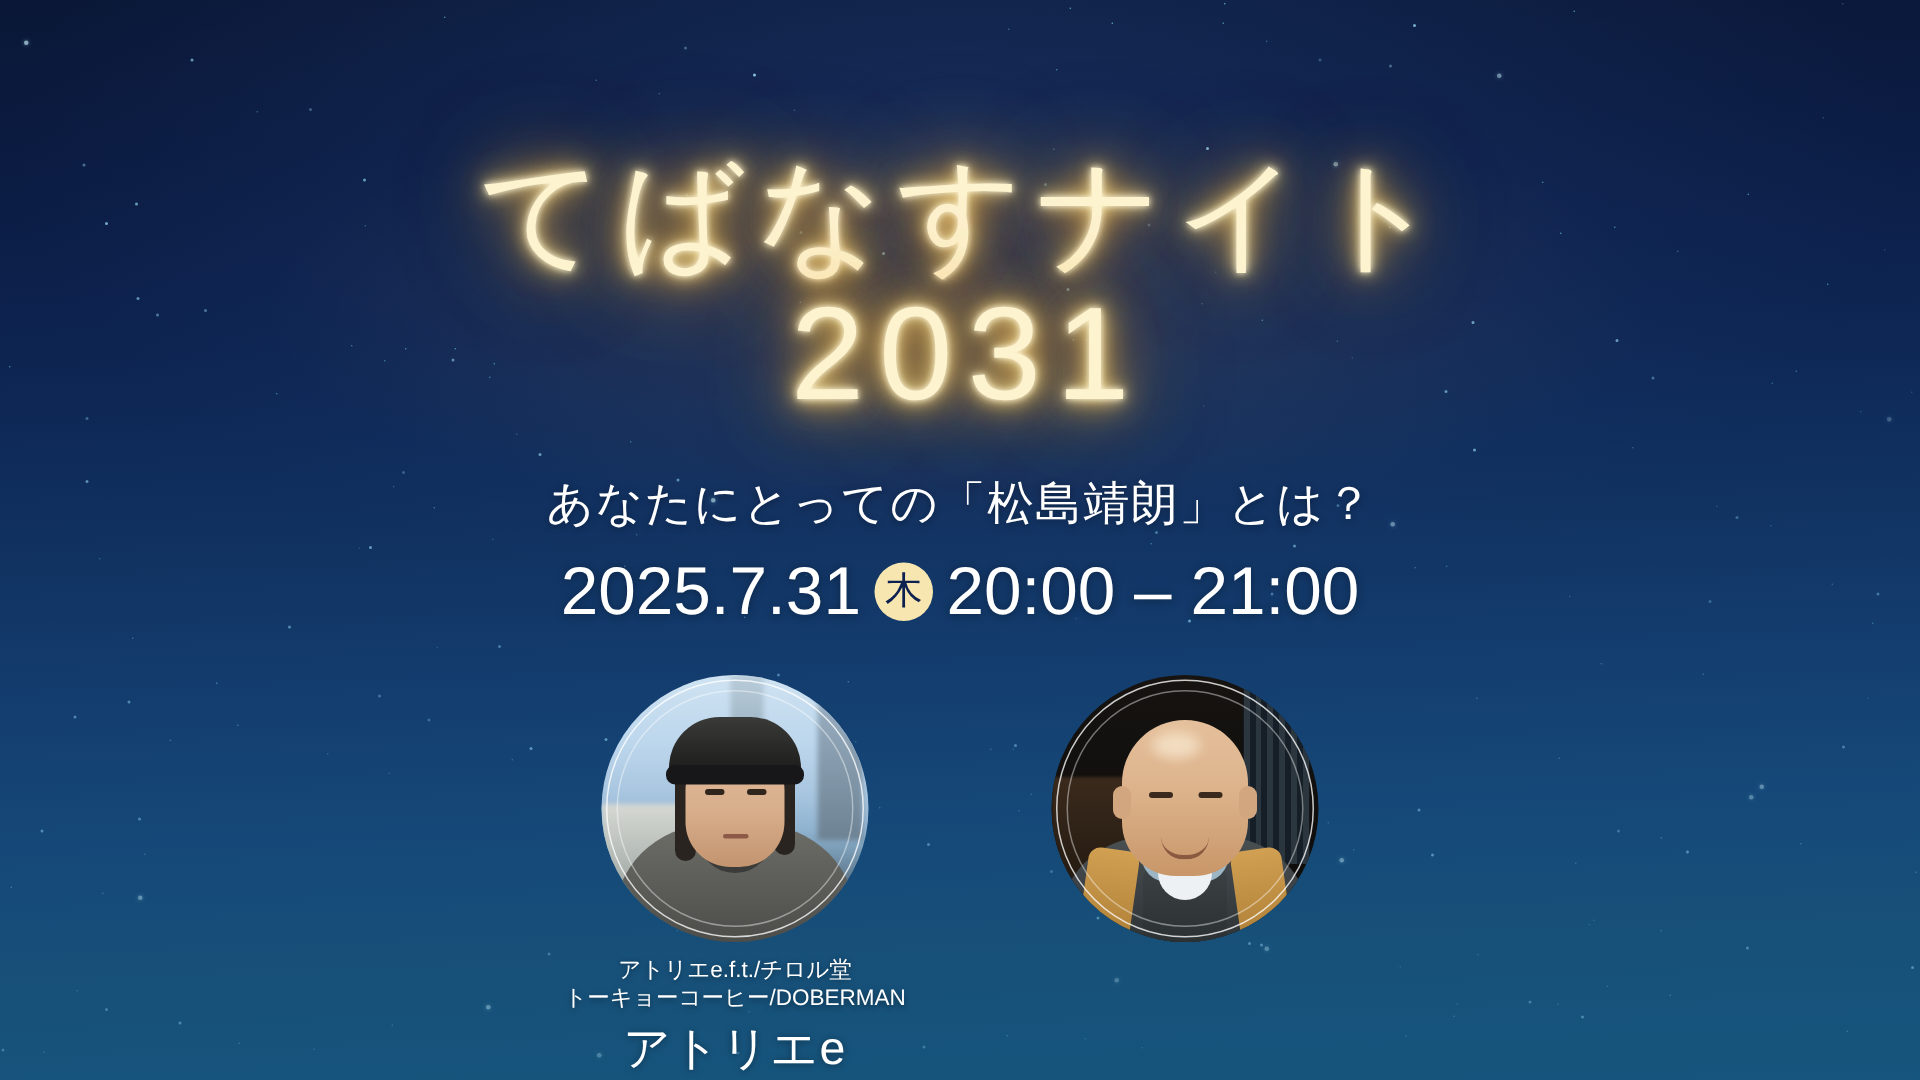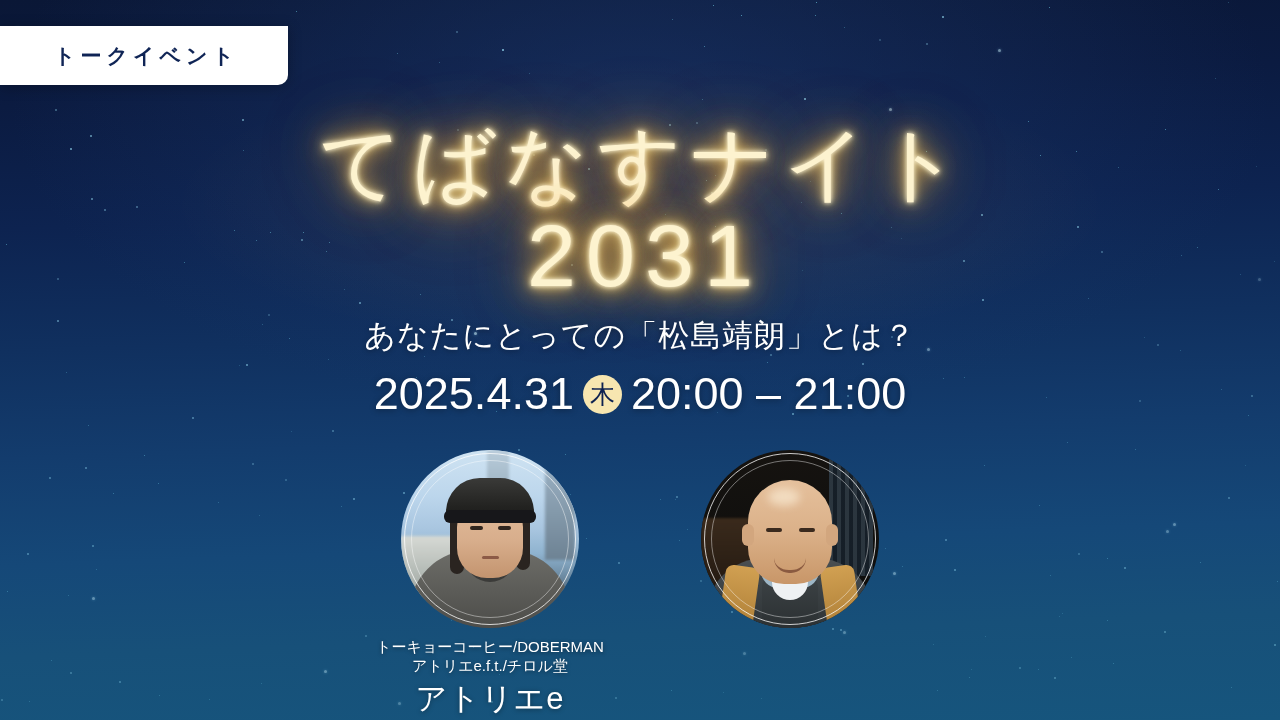--- a/index.html
+++ b/index.html
@@ -619,9 +619,6 @@
     </div>
   <div class="title-wash"></div>
 
-  <div class="badge">
-    <span class="badge-label">トークイベント</span>
-  </div>
 
   <div class="title-block">
     <div class="neon-line1">てばなすナイト</div>

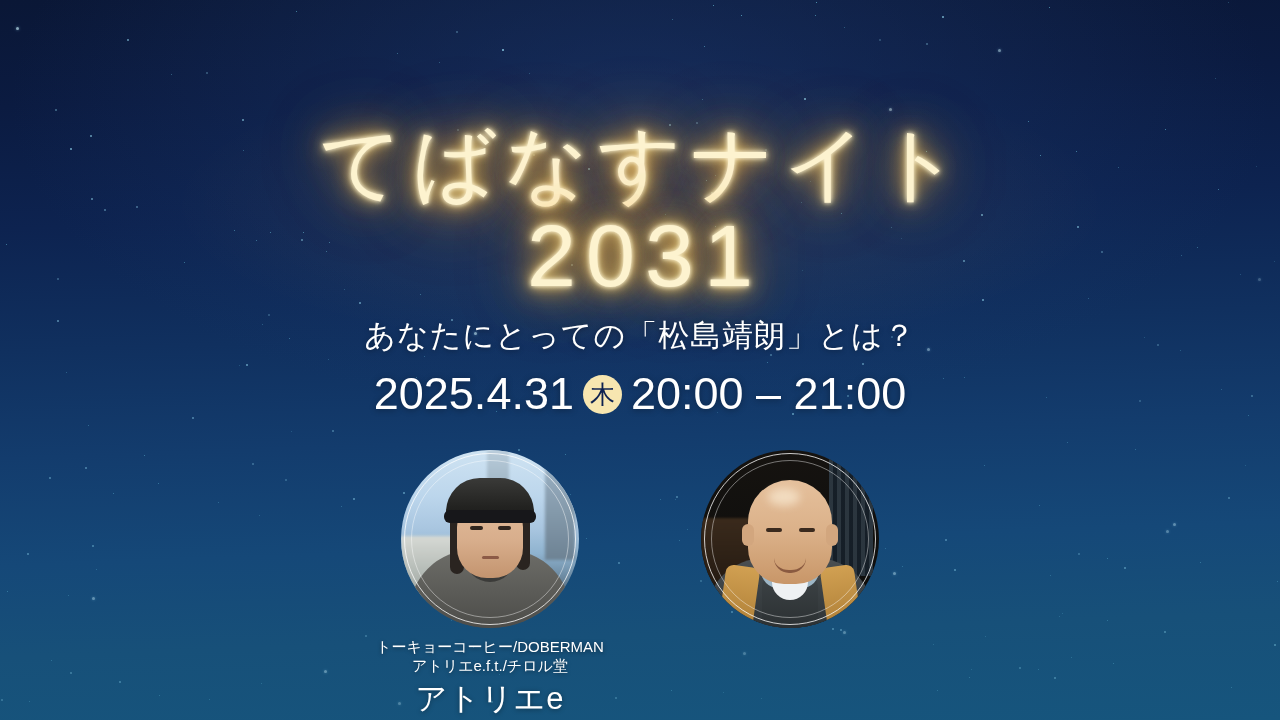--- a/index.html
+++ b/index.html
@@ -100,7 +100,6 @@
       0 0 60px rgba(232,150,30,0.75),
       0 0 92px rgba(210,125,20,0.45);
     padding-left: 9px;
-    margin-top: 20px;
   }
   .neon-line2 {
     font-size: 88px;

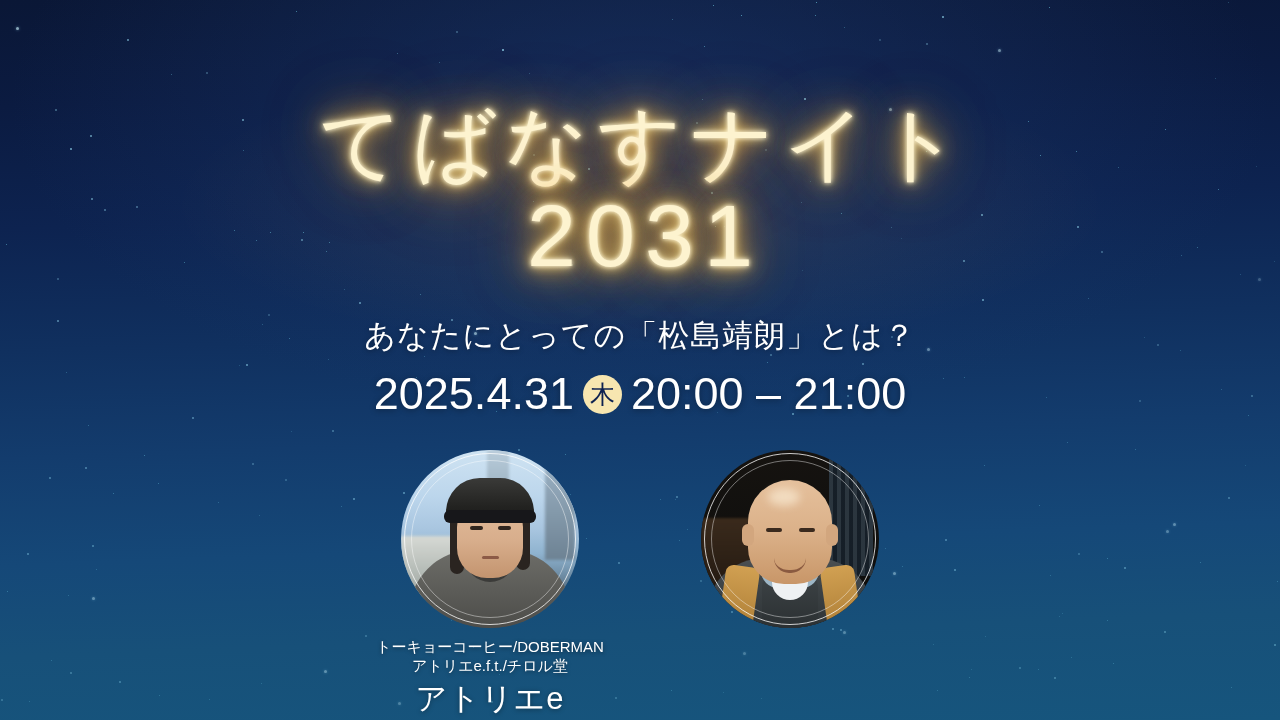--- a/index.html
+++ b/index.html
@@ -627,7 +627,7 @@
   <div class="subtitle">あなたにとっての「松島靖朗」とは？</div>
 
   <div class="datetime">
-    <span class="dt-date">2025.4.31</span>
+    <span class="dt-date">2025.7.31</span>
     <span class="day-badge">木</span>
     <span class="dt-time">20:00 – 21:00</span>
   </div>

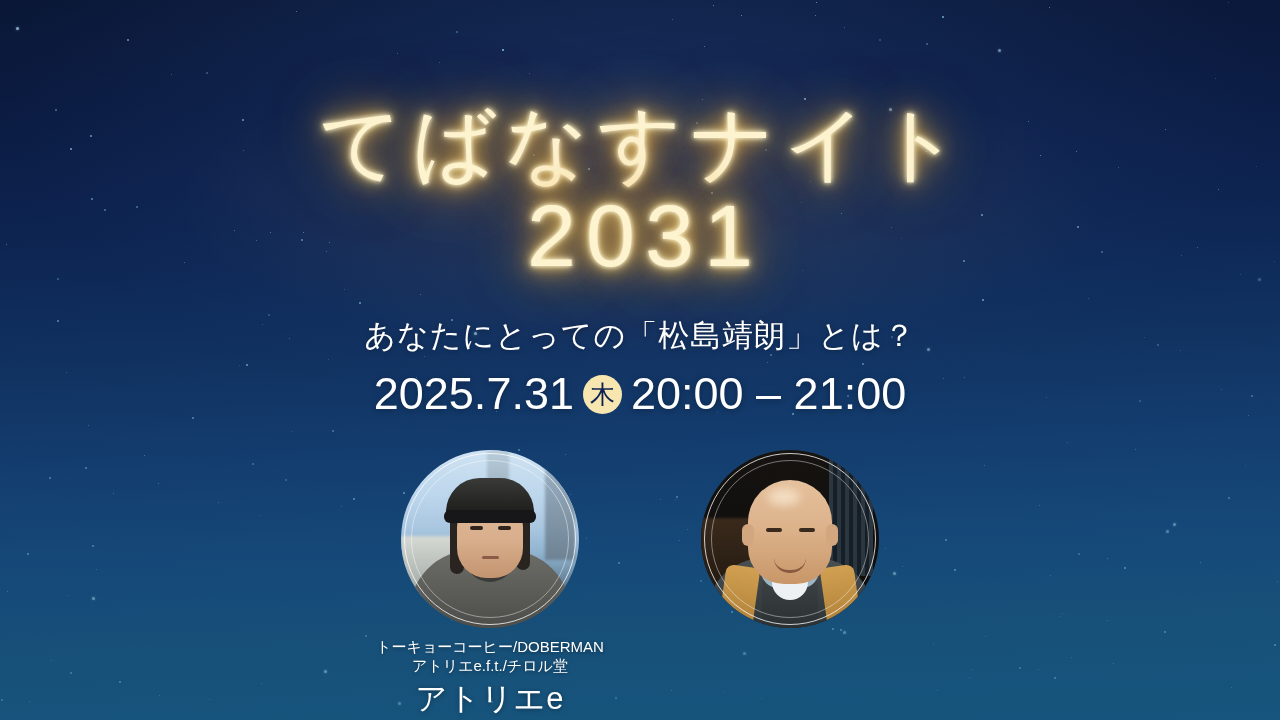--- a/index.html
+++ b/index.html
@@ -656,8 +656,8 @@
         <div class="ring2"></div>
       </div>
       <div class="affil">
+        <div>アトリエe.f.t./チロル堂</div>
         <div>トーキョーコーヒー/DOBERMAN</div>
-        <div>アトリエe.f.t./チロル堂</div>
       </div>
       <div class="sname">アトリエe</div>
     </div>

